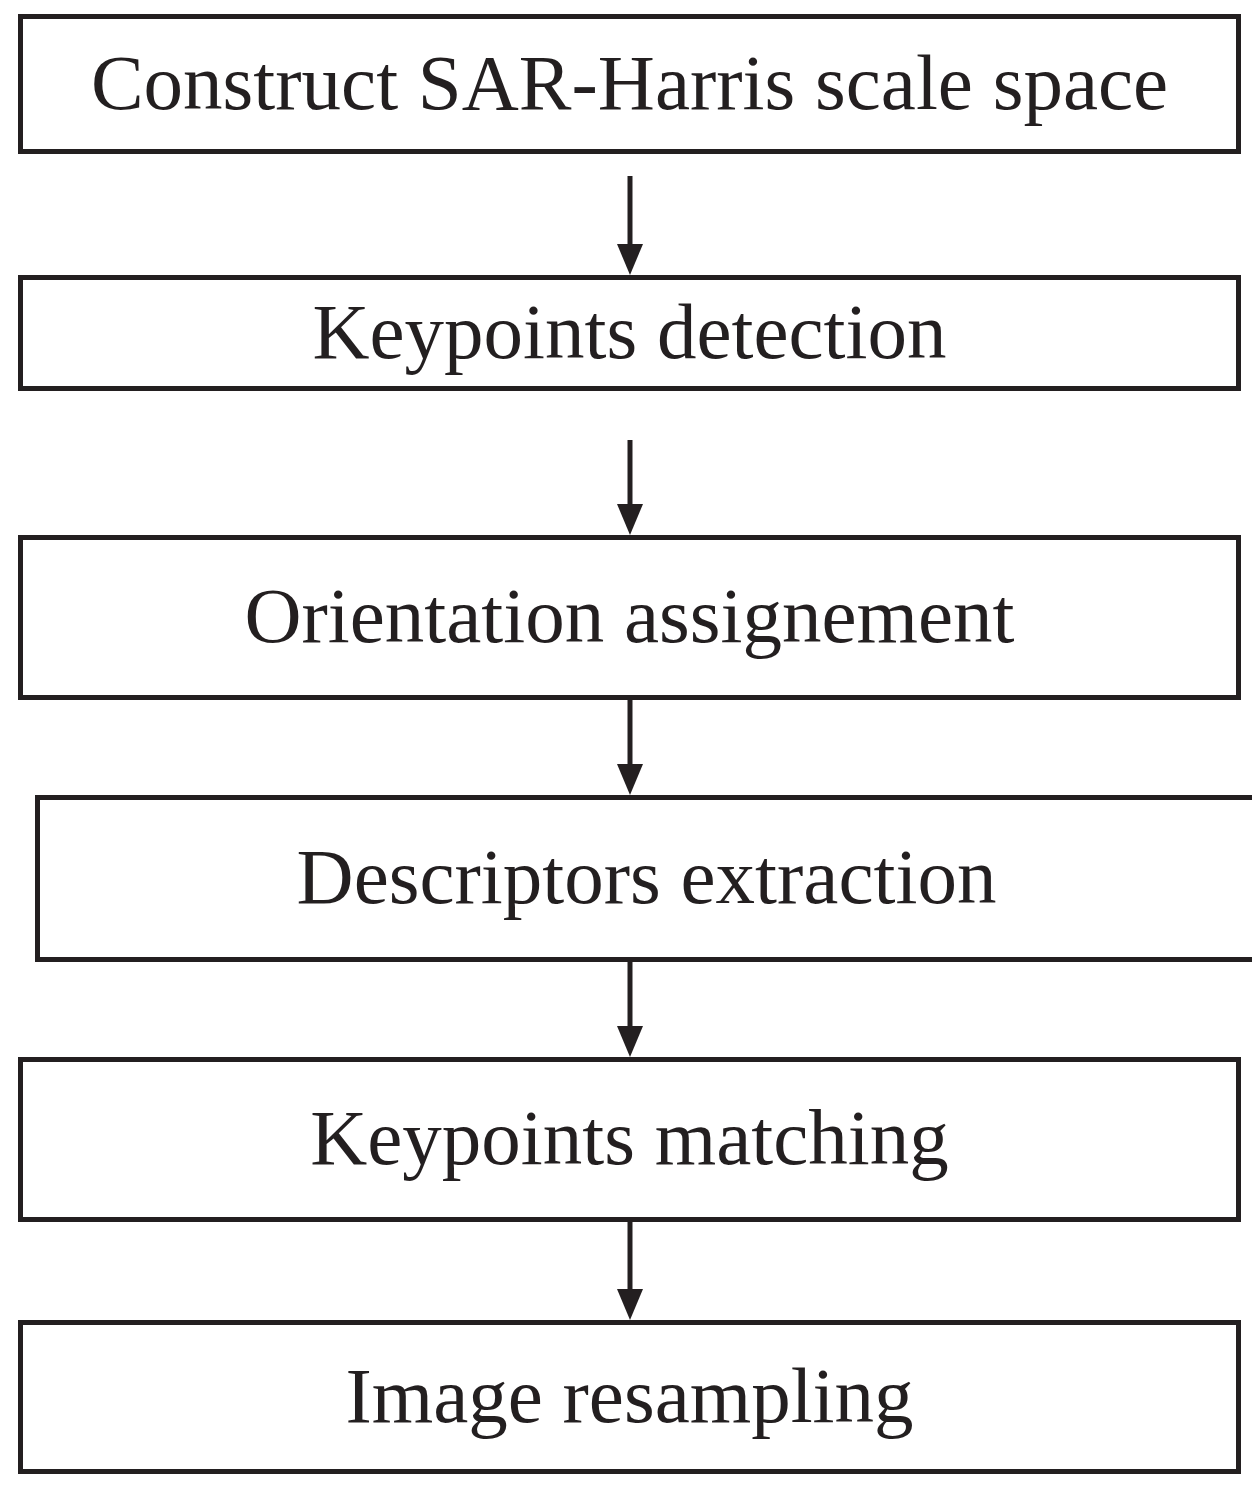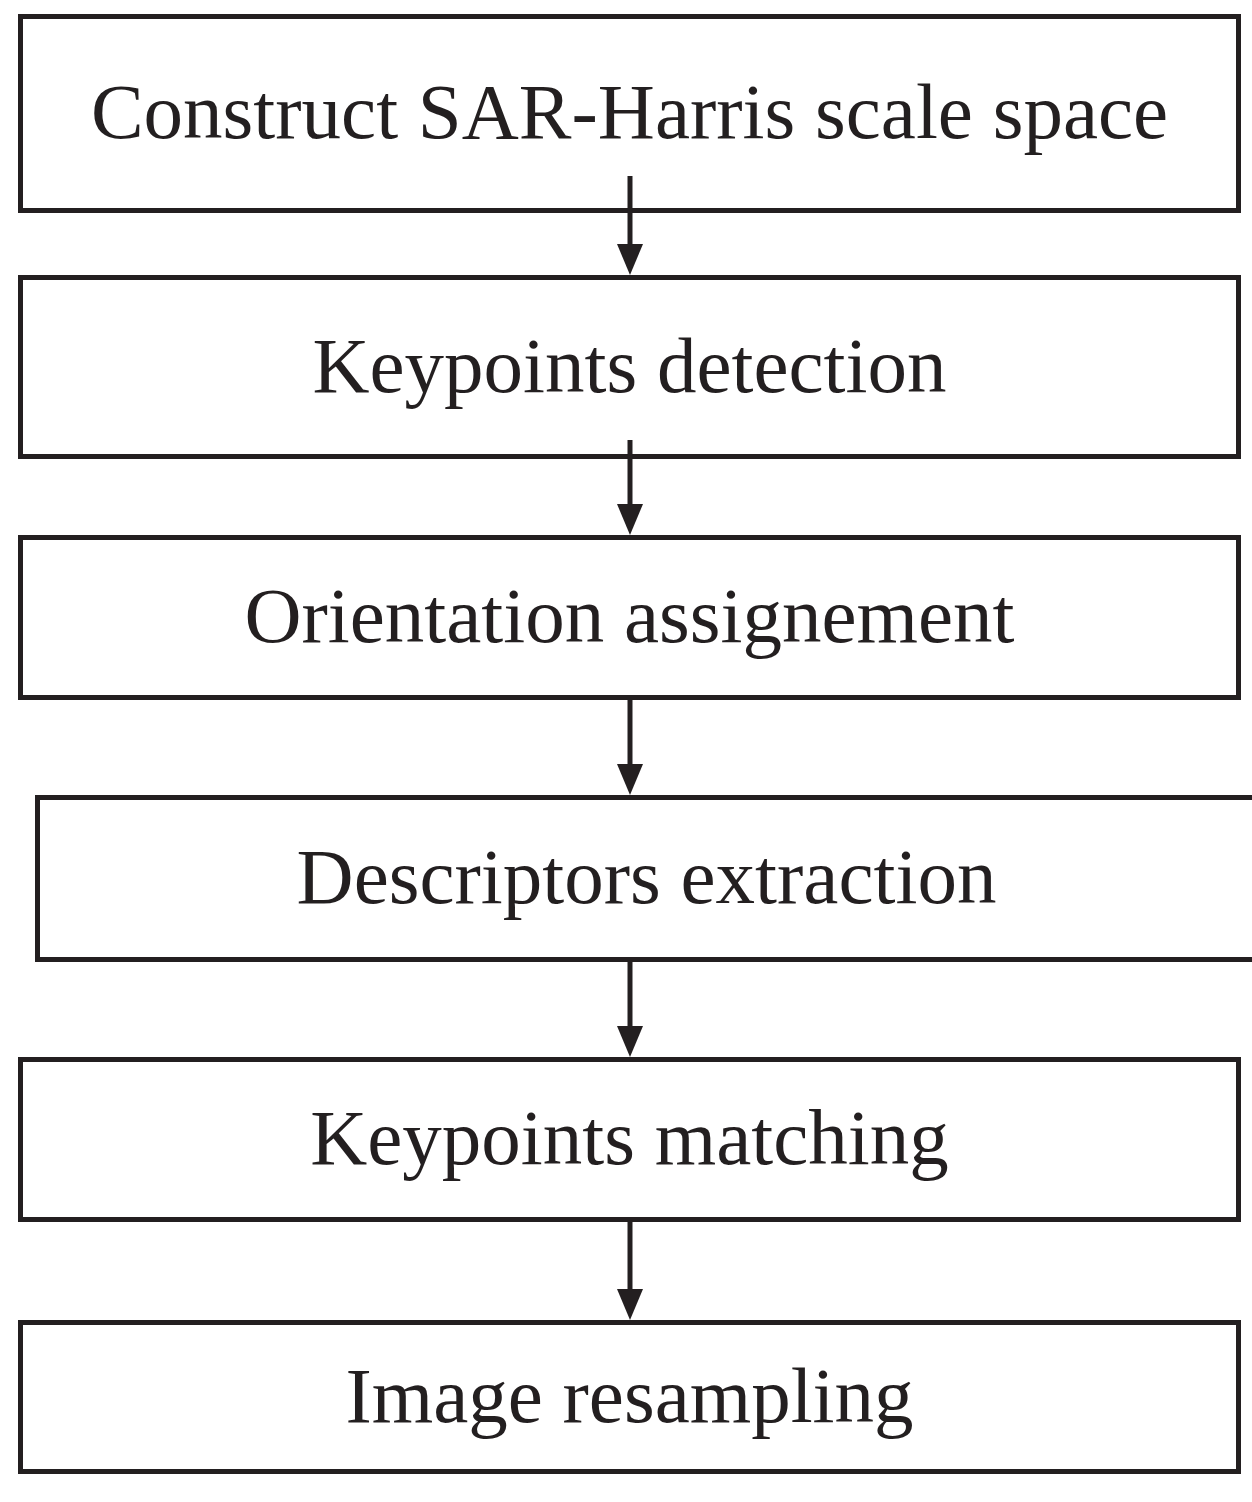--- a/index.html
+++ b/index.html
@@ -45,7 +45,7 @@
   }
 
   
-  #node-0 { top: 14px;   height: 199px; }
+  #node-0 { top: 14px;   height: 140px; }
   #node-1 { top: 275px;  height: 184px; }
   #node-2 { top: 535px;  height: 165px; }
   #node-3 { top: 795px;  height: 167px; margin-left: 17px; }

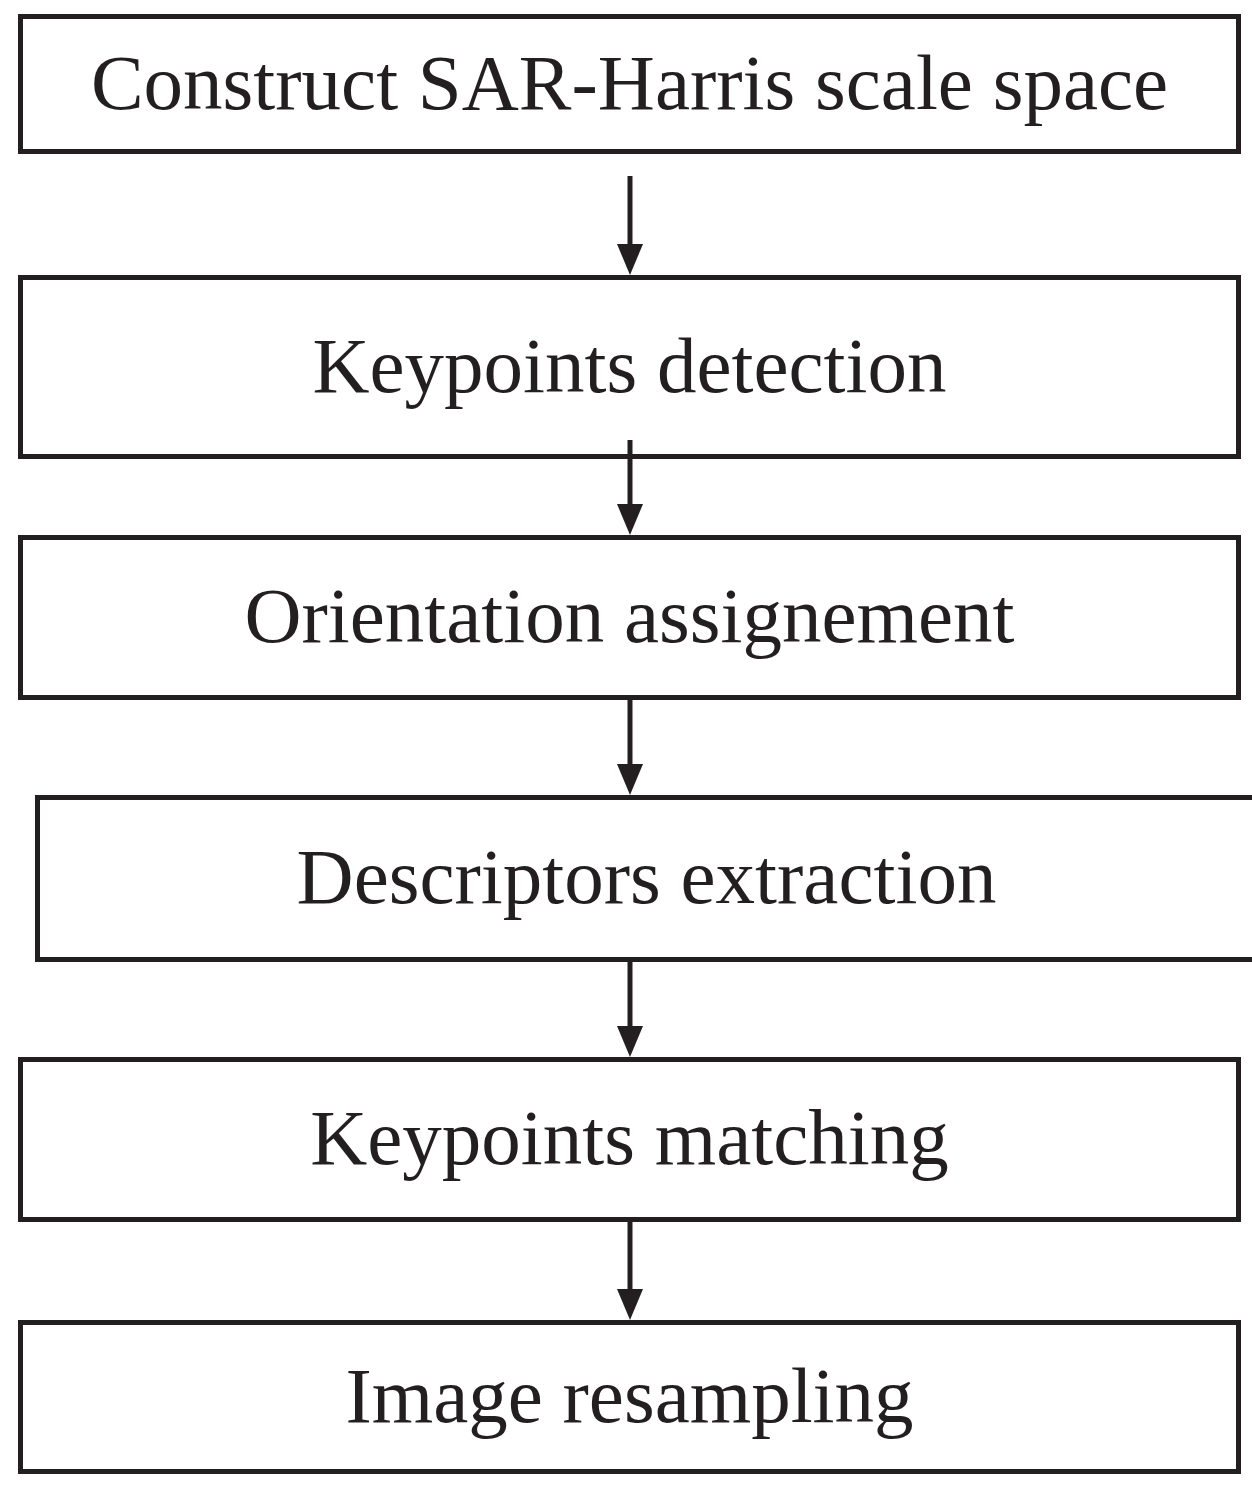--- a/index.html
+++ b/index.html
@@ -46,7 +46,7 @@
 
   
   #node-0 { top: 14px;   height: 140px; }
-  #node-1 { top: 275px;  height: 184px; }
+  #node-1 { top: 275px;  height: 116px; }
   #node-2 { top: 535px;  height: 165px; }
   #node-3 { top: 795px;  height: 167px; margin-left: 17px; }
   #node-4 { top: 1057px; height: 165px; align-items: center; }

